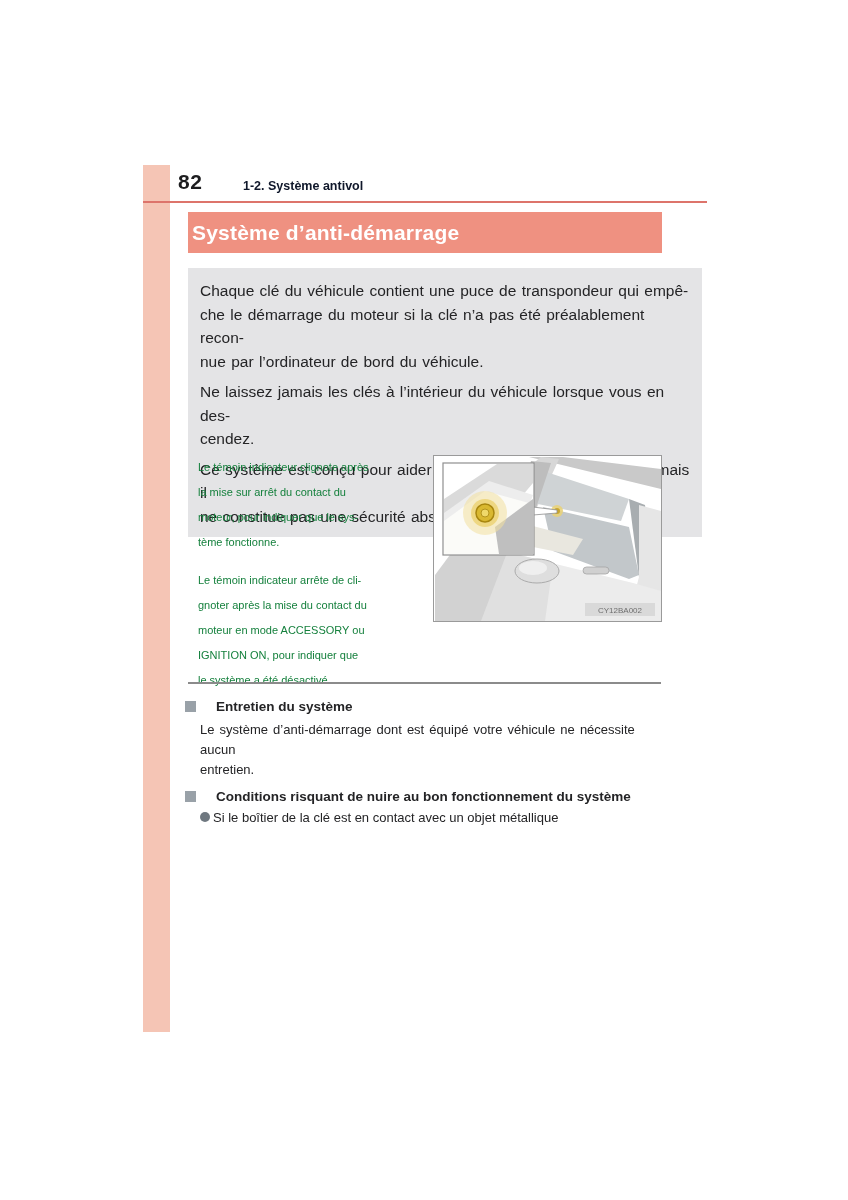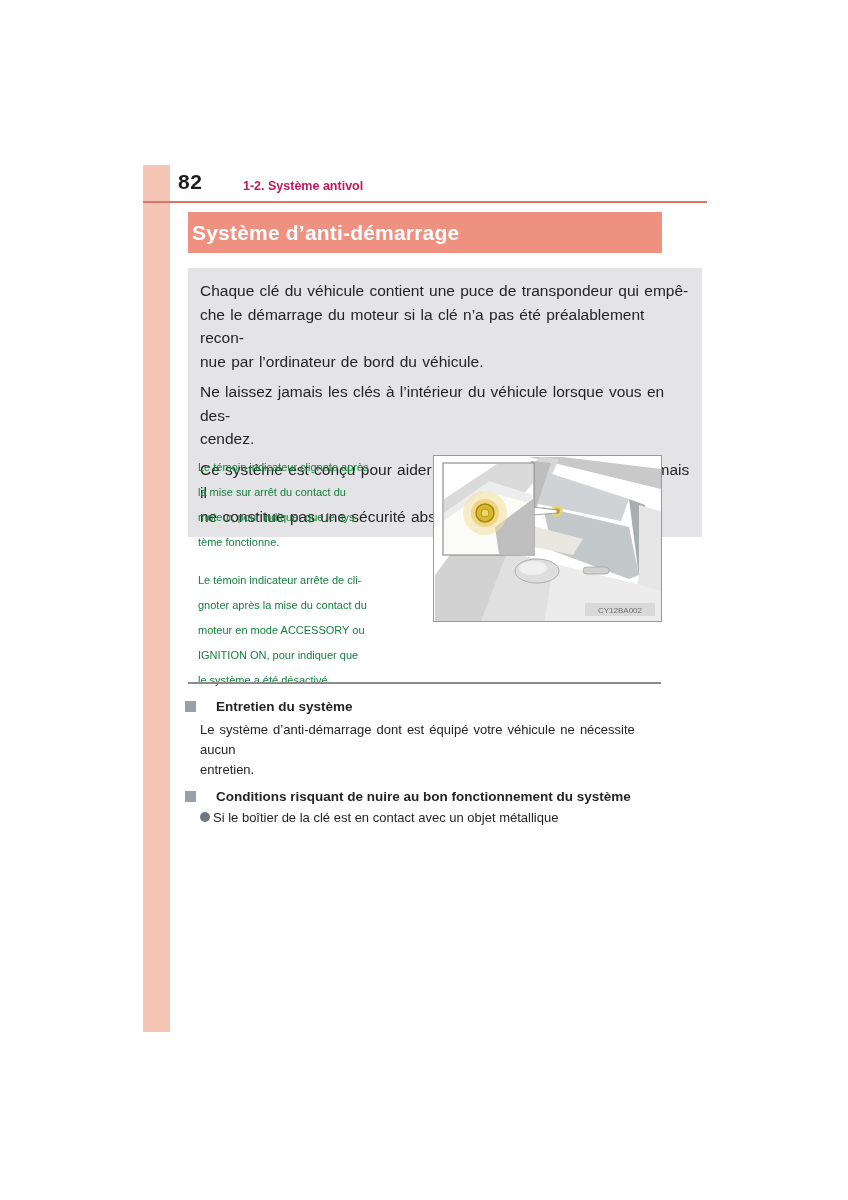--- a/index.html
+++ b/index.html
@@ -16,7 +16,7 @@
 
   
   .page-number{left:178px;top:170px;font-size:21px;font-weight:bold;color:#1d1d1f;letter-spacing:0.5px;}
-  .section-label{left:243px;top:179px;font-size:12.5px;font-weight:600;color:#be185d;}
+  .section-label{left:243px;top:179px;font-size:12.5px;font-weight:600;color:#0f172a;}
   .header-rule{left:143px;top:201px;width:564px;height:2px;background:#DD746B;}
 
   

